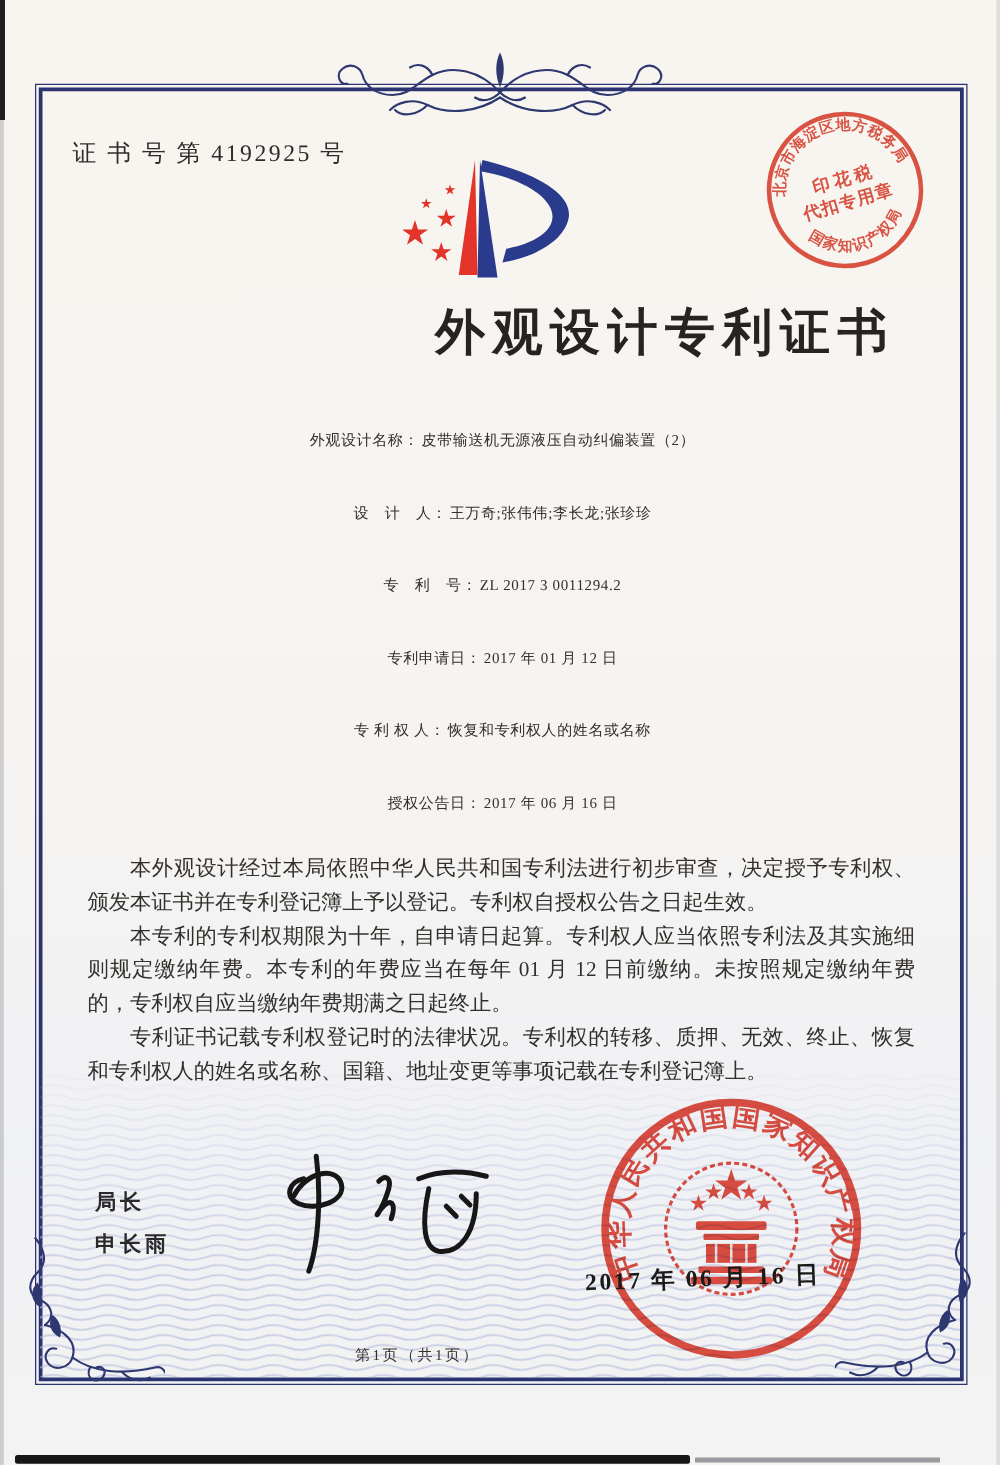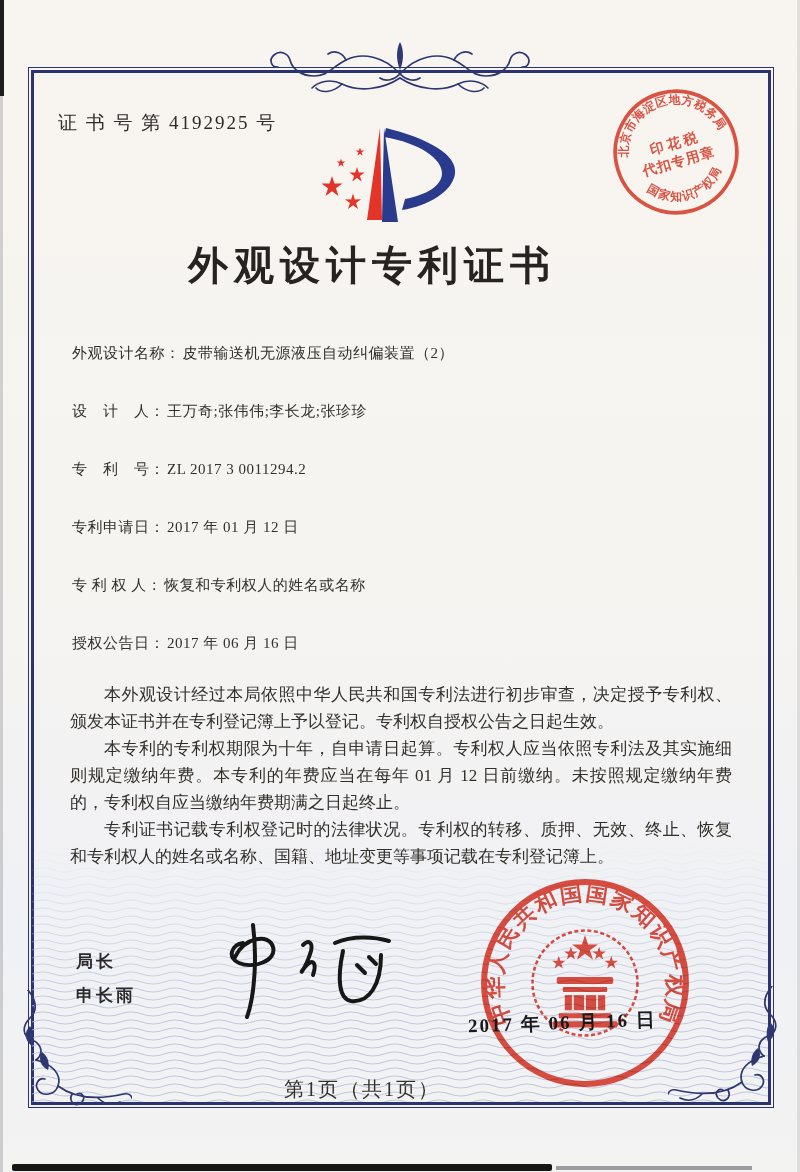--- a/index.html
+++ b/index.html
@@ -23,7 +23,7 @@
     -webkit-mask-image:linear-gradient(180deg,transparent 0,rgba(0,0,0,.55) 90px,#000 170px);
     mask-image:linear-gradient(180deg,transparent 0,rgba(0,0,0,.55) 90px,#000 170px);}
   .cert-no{left:58px;top:110px;font-size:19px;letter-spacing:2px;color:#2e2b28;}
-  .title{left:28px;top:238px;width:688px;text-align:center;font-size:40px;font-weight:600;
+  .title{left:28px;top:238px;width:688px;text-align:right;font-size:40px;font-weight:600;
          letter-spacing:6px;color:#262320;}
   .fields{left:72px;top:344px;width:660px;color:#33302c;}
   .field-row{height:22px;margin-bottom:36px;font-size:15px;letter-spacing:.5px;white-space:nowrap;}

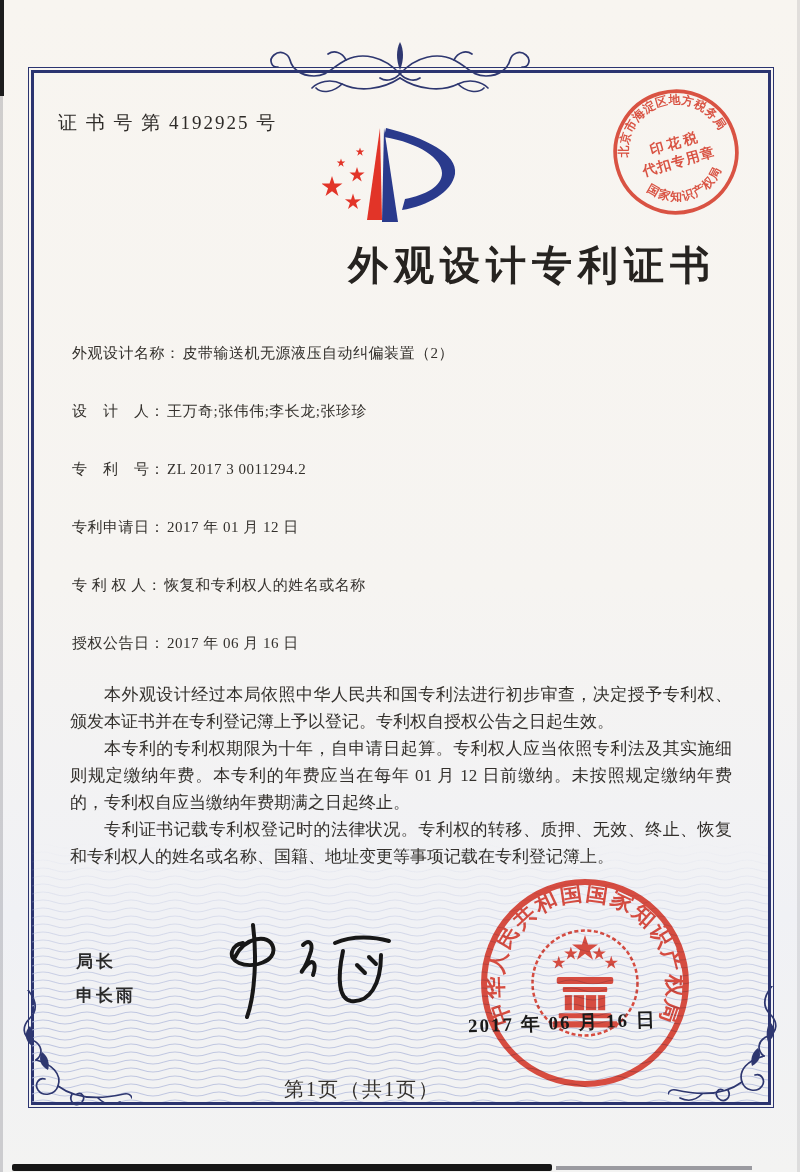--- a/index.html
+++ b/index.html
@@ -26,7 +26,7 @@
   .title{left:28px;top:238px;width:688px;text-align:right;font-size:40px;font-weight:600;
          letter-spacing:6px;color:#262320;}
   .fields{left:72px;top:344px;width:660px;color:#33302c;}
-  .field-row{height:22px;margin-bottom:36px;font-size:15px;letter-spacing:.5px;white-space:nowrap;}
+  .field-row{height:22px;margin-bottom:36px;font-size:12px;letter-spacing:.5px;white-space:nowrap;text-align:center;}
   .field-row .lab{margin-right:2px;}
   .paras{left:70px;top:681px;width:662px;font-size:17px;line-height:27px;
          text-align:justify;color:#33302c;}

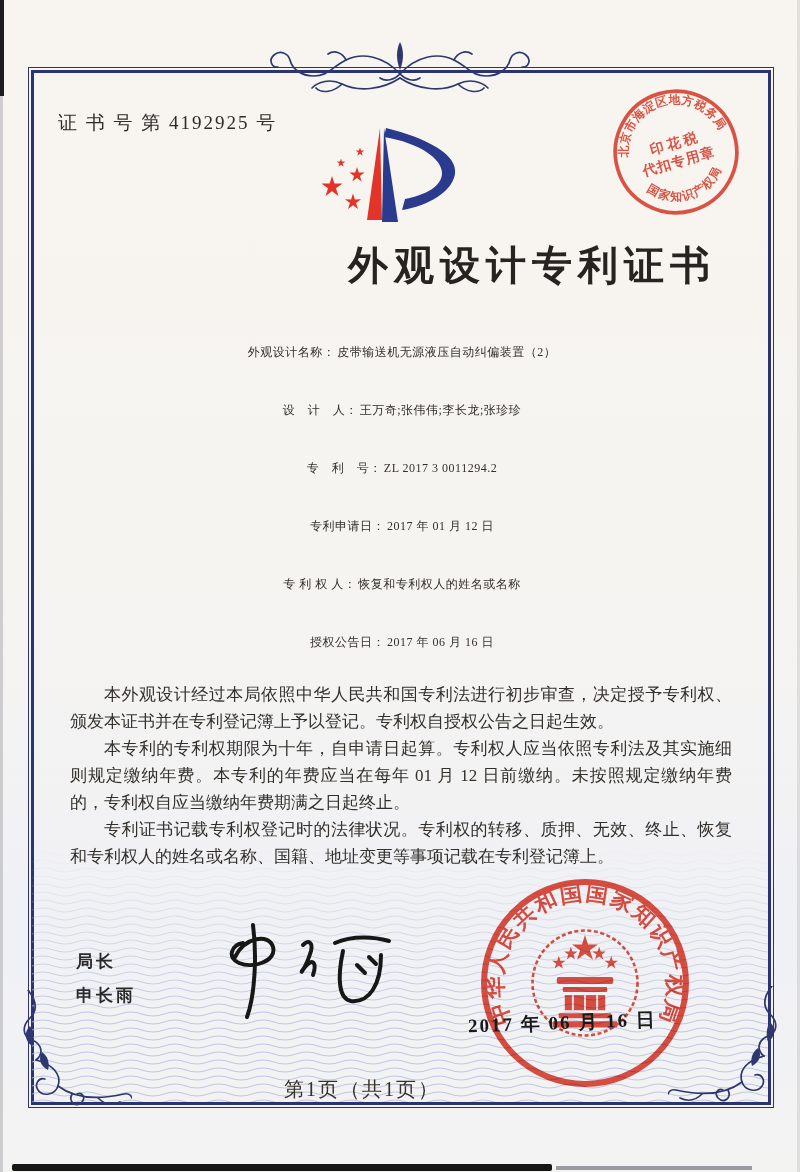--- a/index.html
+++ b/index.html
@@ -39,7 +39,7 @@
   .seal-svg{left:478px;top:876px;mix-blend-mode:multiply;}
   .seal-date{left:468px;top:1010px;font-size:19px;font-weight:600;letter-spacing:2px;
              color:#1a1a1a;transform:rotate(-2deg);}
-  .footer{left:284px;top:1076px;font-size:20px;letter-spacing:2px;color:#33302c;}
+  .footer{left:284px;top:1076px;font-size:12px;letter-spacing:2px;color:#33302c;}
   .flourish-br{transform:scaleX(-1);}
 </style>
 </head>

